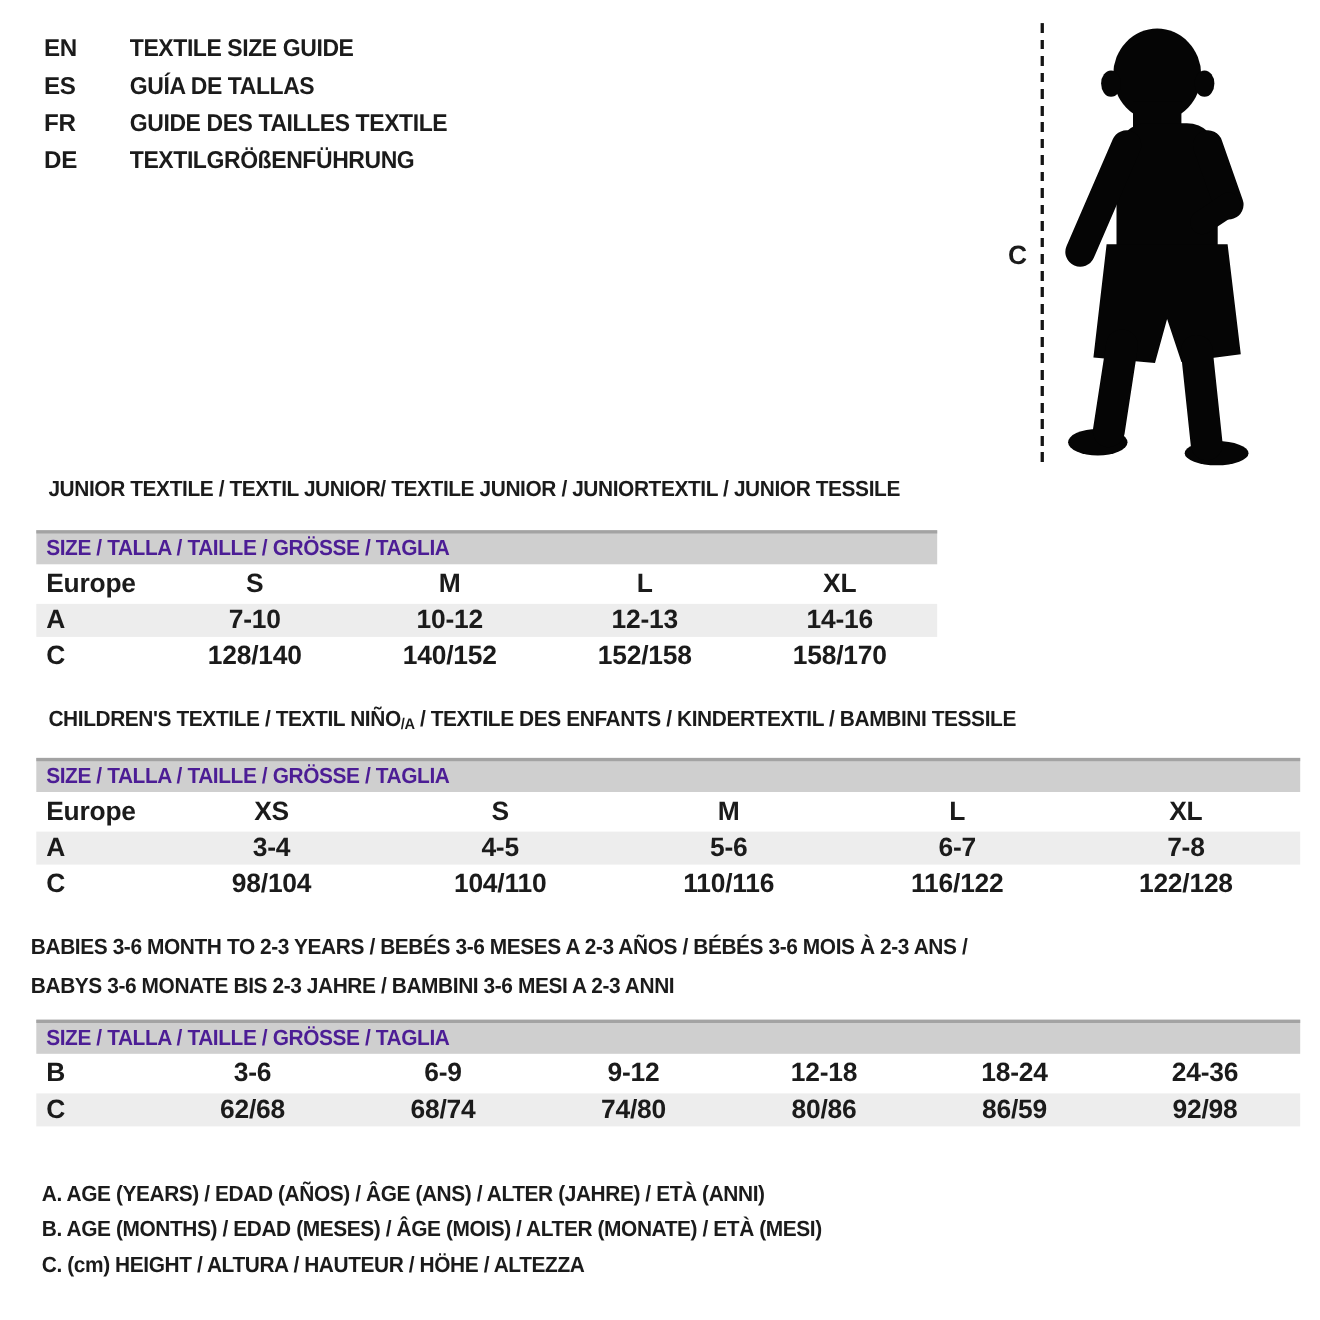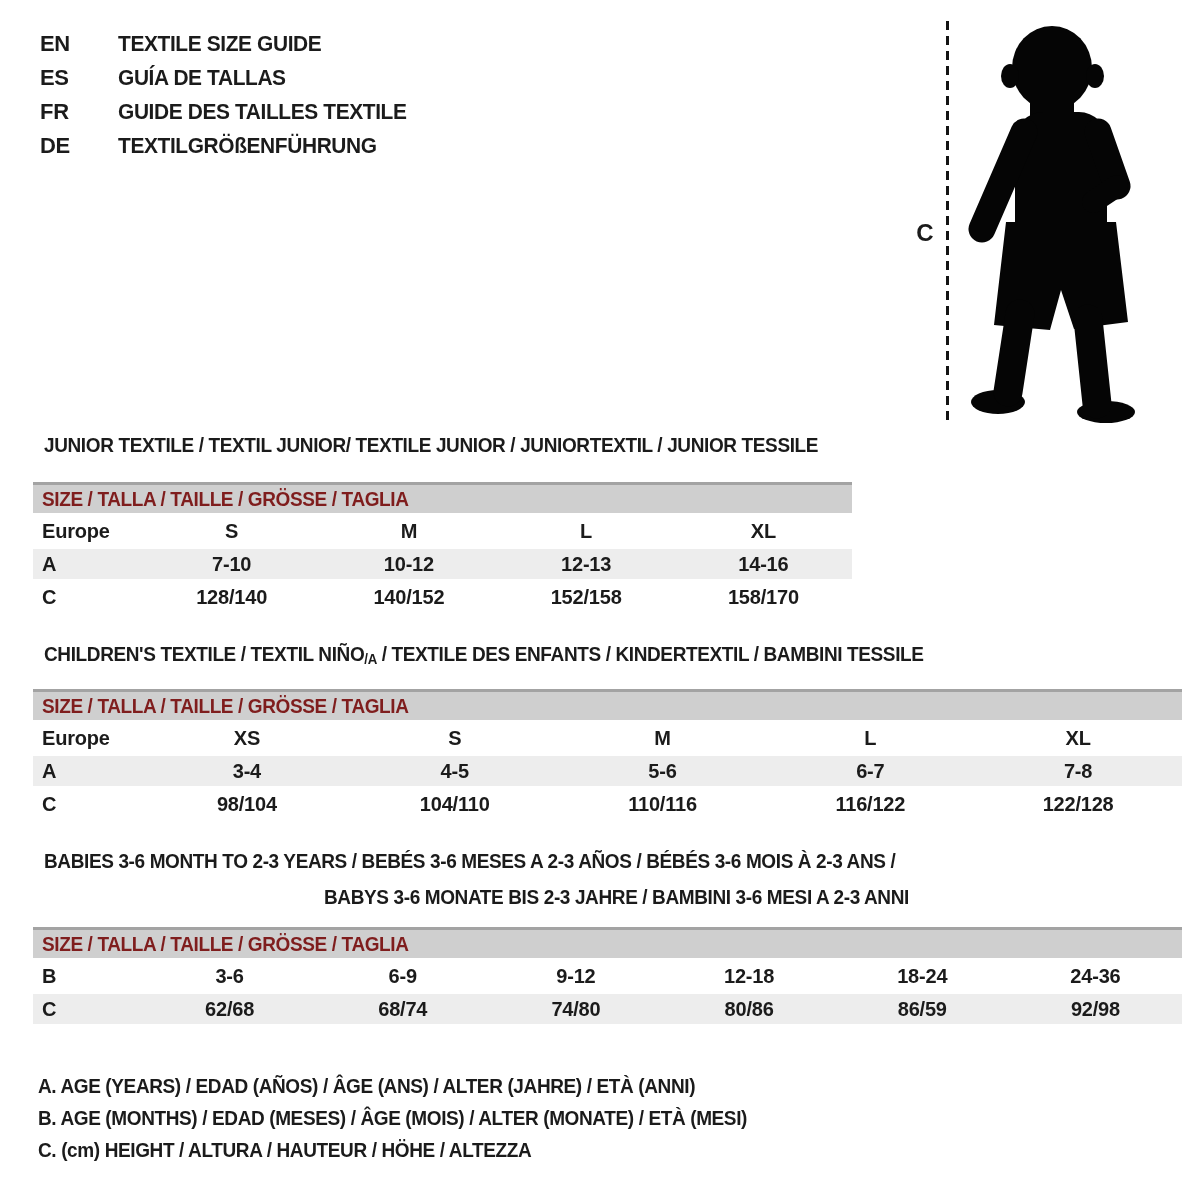--- a/index.html
+++ b/index.html
@@ -32,7 +32,7 @@
   .table{position:absolute;left:33px;}
   .t-head{
     box-sizing:border-box;height:31px;background:#cfcfcf;border-top:3px solid #a3a3a3;
-    display:flex;align-items:center;padding-left:9px;color:#7f1d1d;font-size:20px;
+    display:flex;align-items:center;padding-left:9px;color:#4c1d95;font-size:20px;
   }
   .t-row{display:flex;align-items:center;font-size:20px;letter-spacing:-0.2px;}
   .r36{height:36px;}

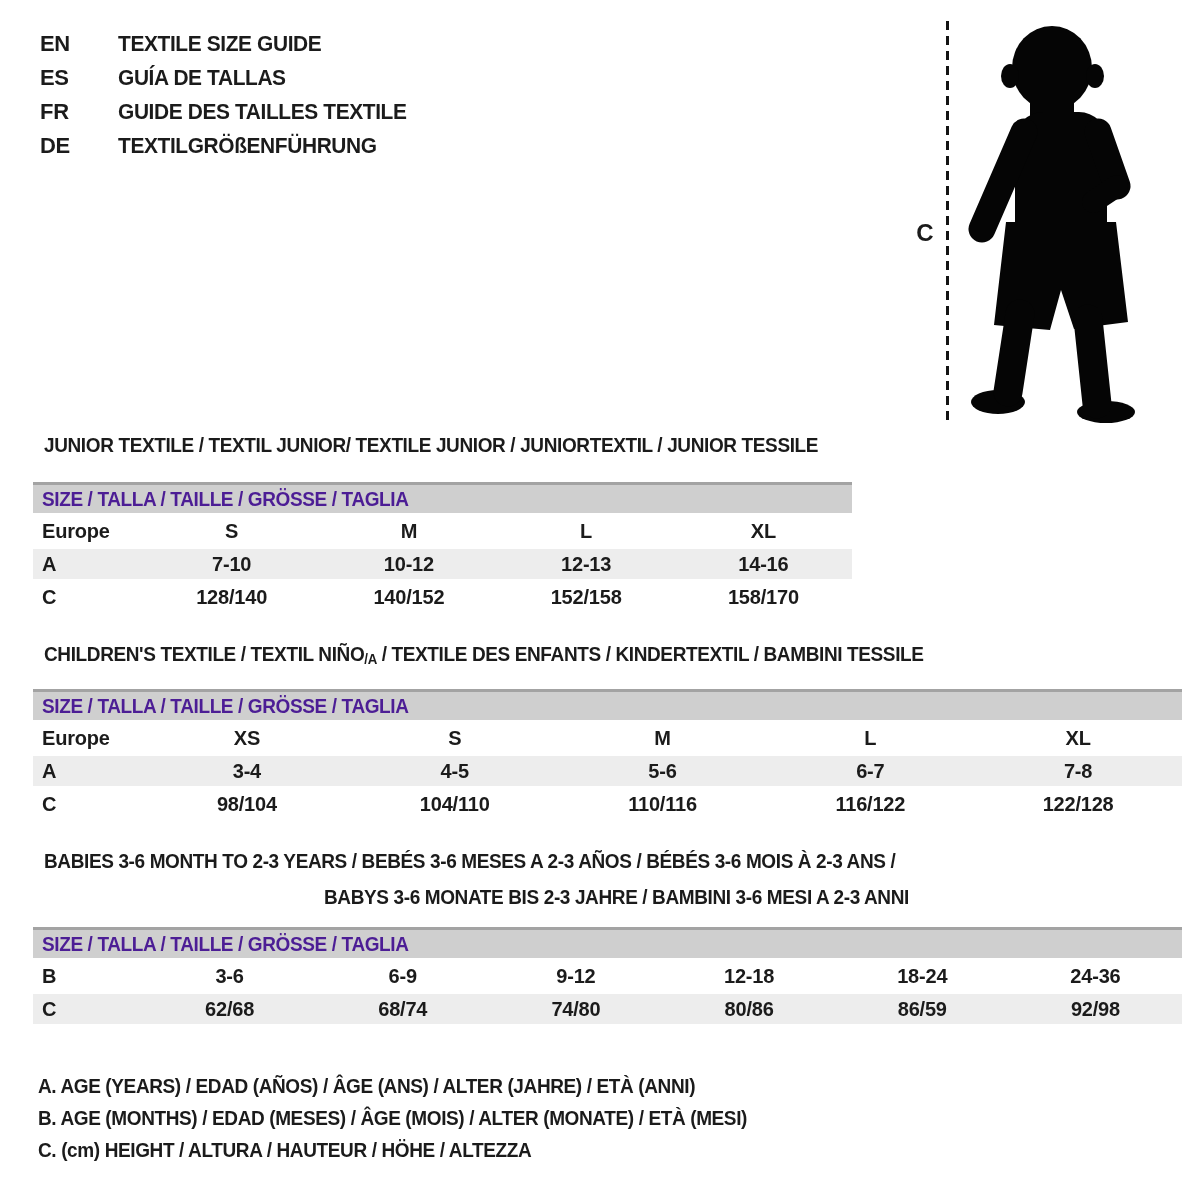--- a/index.html
+++ b/index.html
@@ -34,7 +34,7 @@
     box-sizing:border-box;height:31px;background:#cfcfcf;border-top:3px solid #a3a3a3;
     display:flex;align-items:center;padding-left:9px;color:#4c1d95;font-size:20px;
   }
-  .t-row{display:flex;align-items:center;font-size:20px;letter-spacing:-0.2px;}
+  .t-row{display:flex;align-items:center;font-size:24px;letter-spacing:-0.2px;}
   .r36{height:36px;}
   .r30{height:30px;}
   .shaded{background:#ededed;}

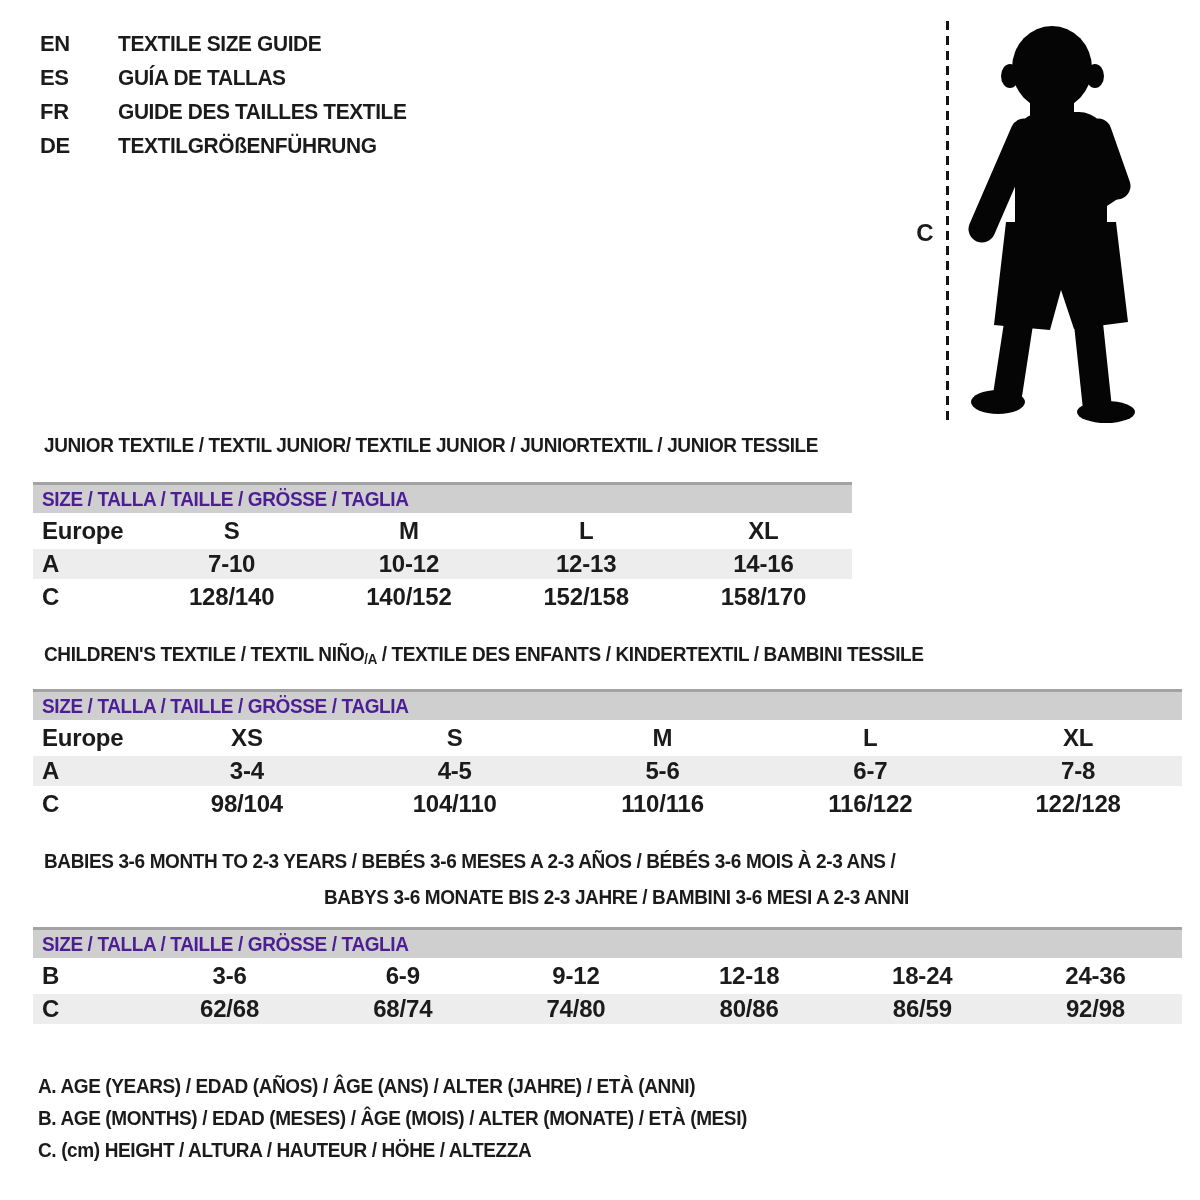--- a/index.html
+++ b/index.html
@@ -154,7 +154,7 @@
     </div>
   </div>
 
-  <div class="sec-title" style="left:44px;top:843px;line-height:36px;text-align:right;">
+  <div class="sec-title" style="left:28px;top:843px;line-height:36px;">
     <span class="cond">BABIES 3-6 MONTH TO 2-3 YEARS / BEBÉS 3-6 MESES A 2-3 AÑOS / BÉBÉS 3-6 MOIS À 2-3 ANS /</span><br>
     <span class="cond">BABYS 3-6 MONATE BIS 2-3 JAHRE / BAMBINI 3-6 MESI A 2-3 ANNI</span>
   </div>

